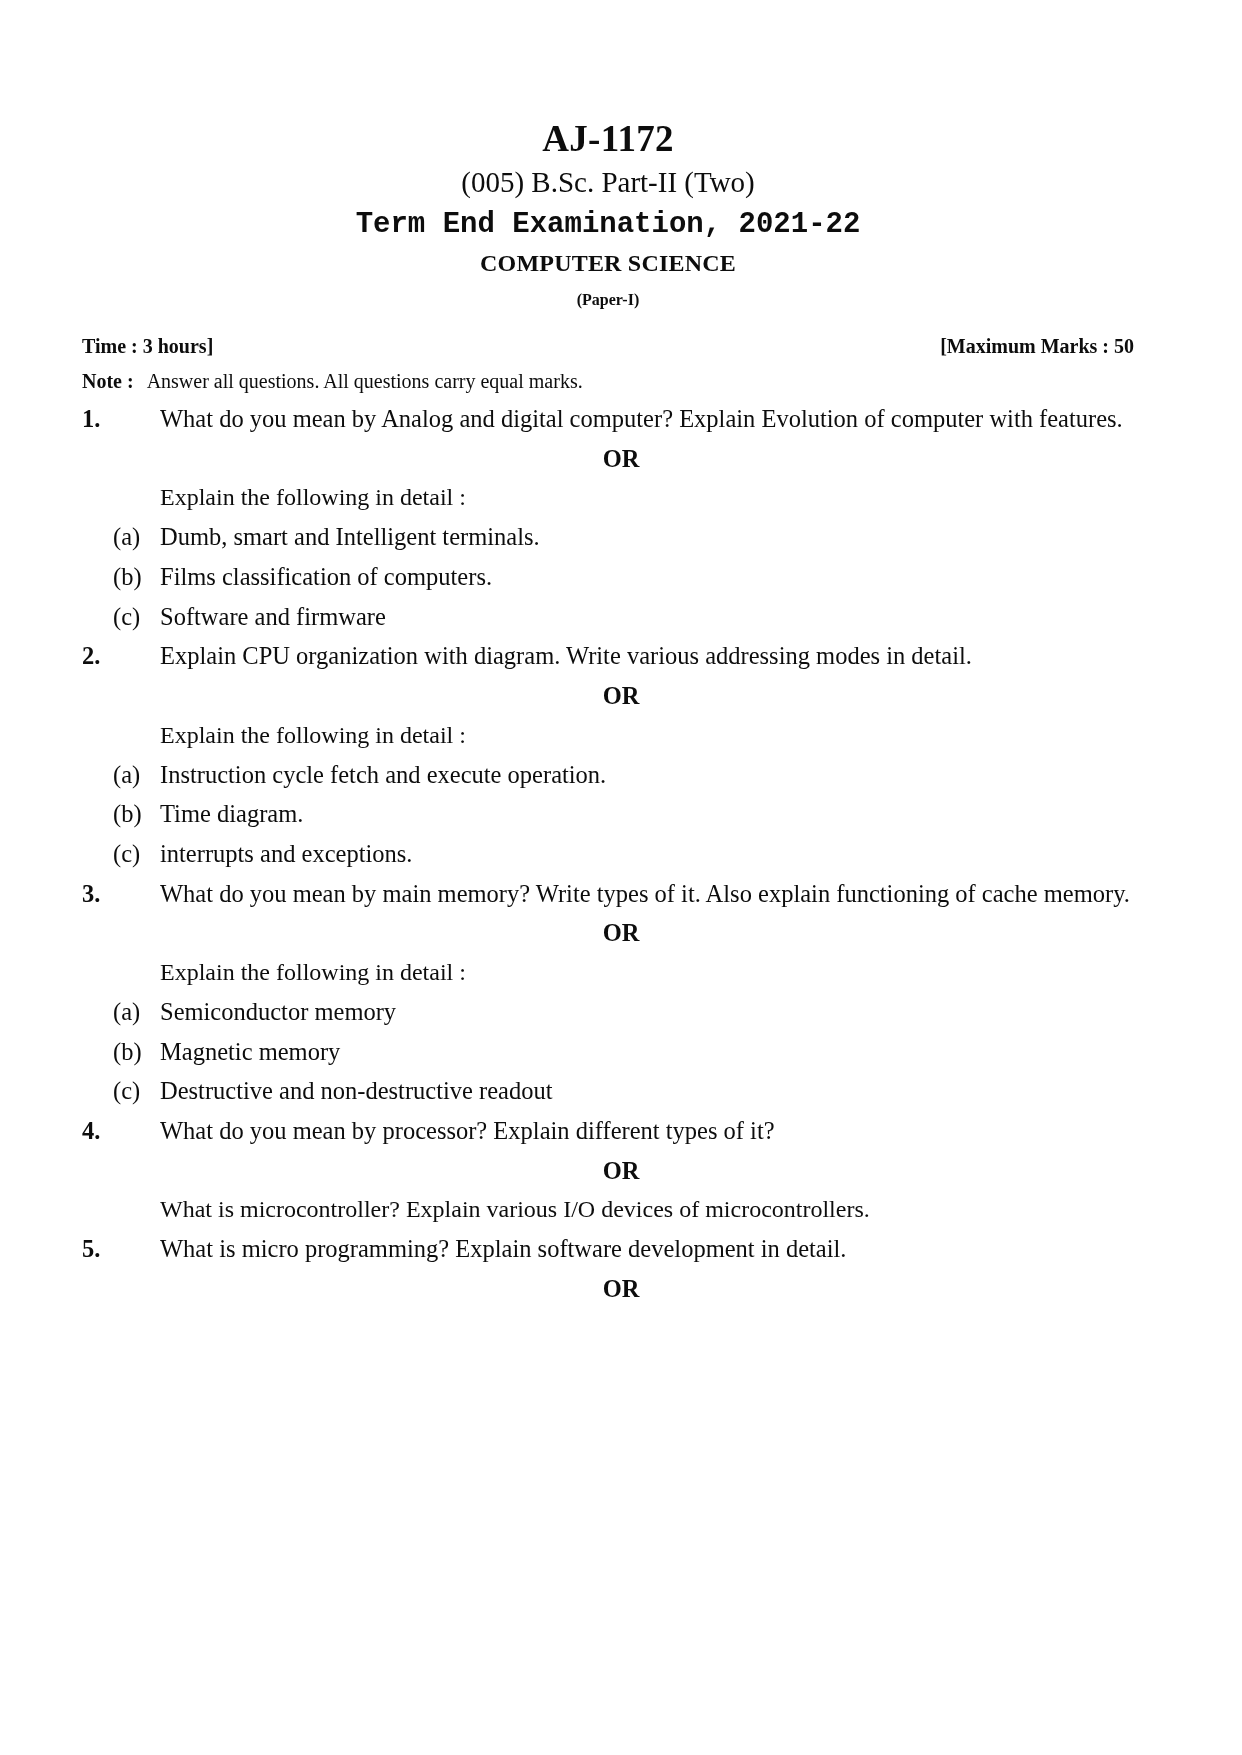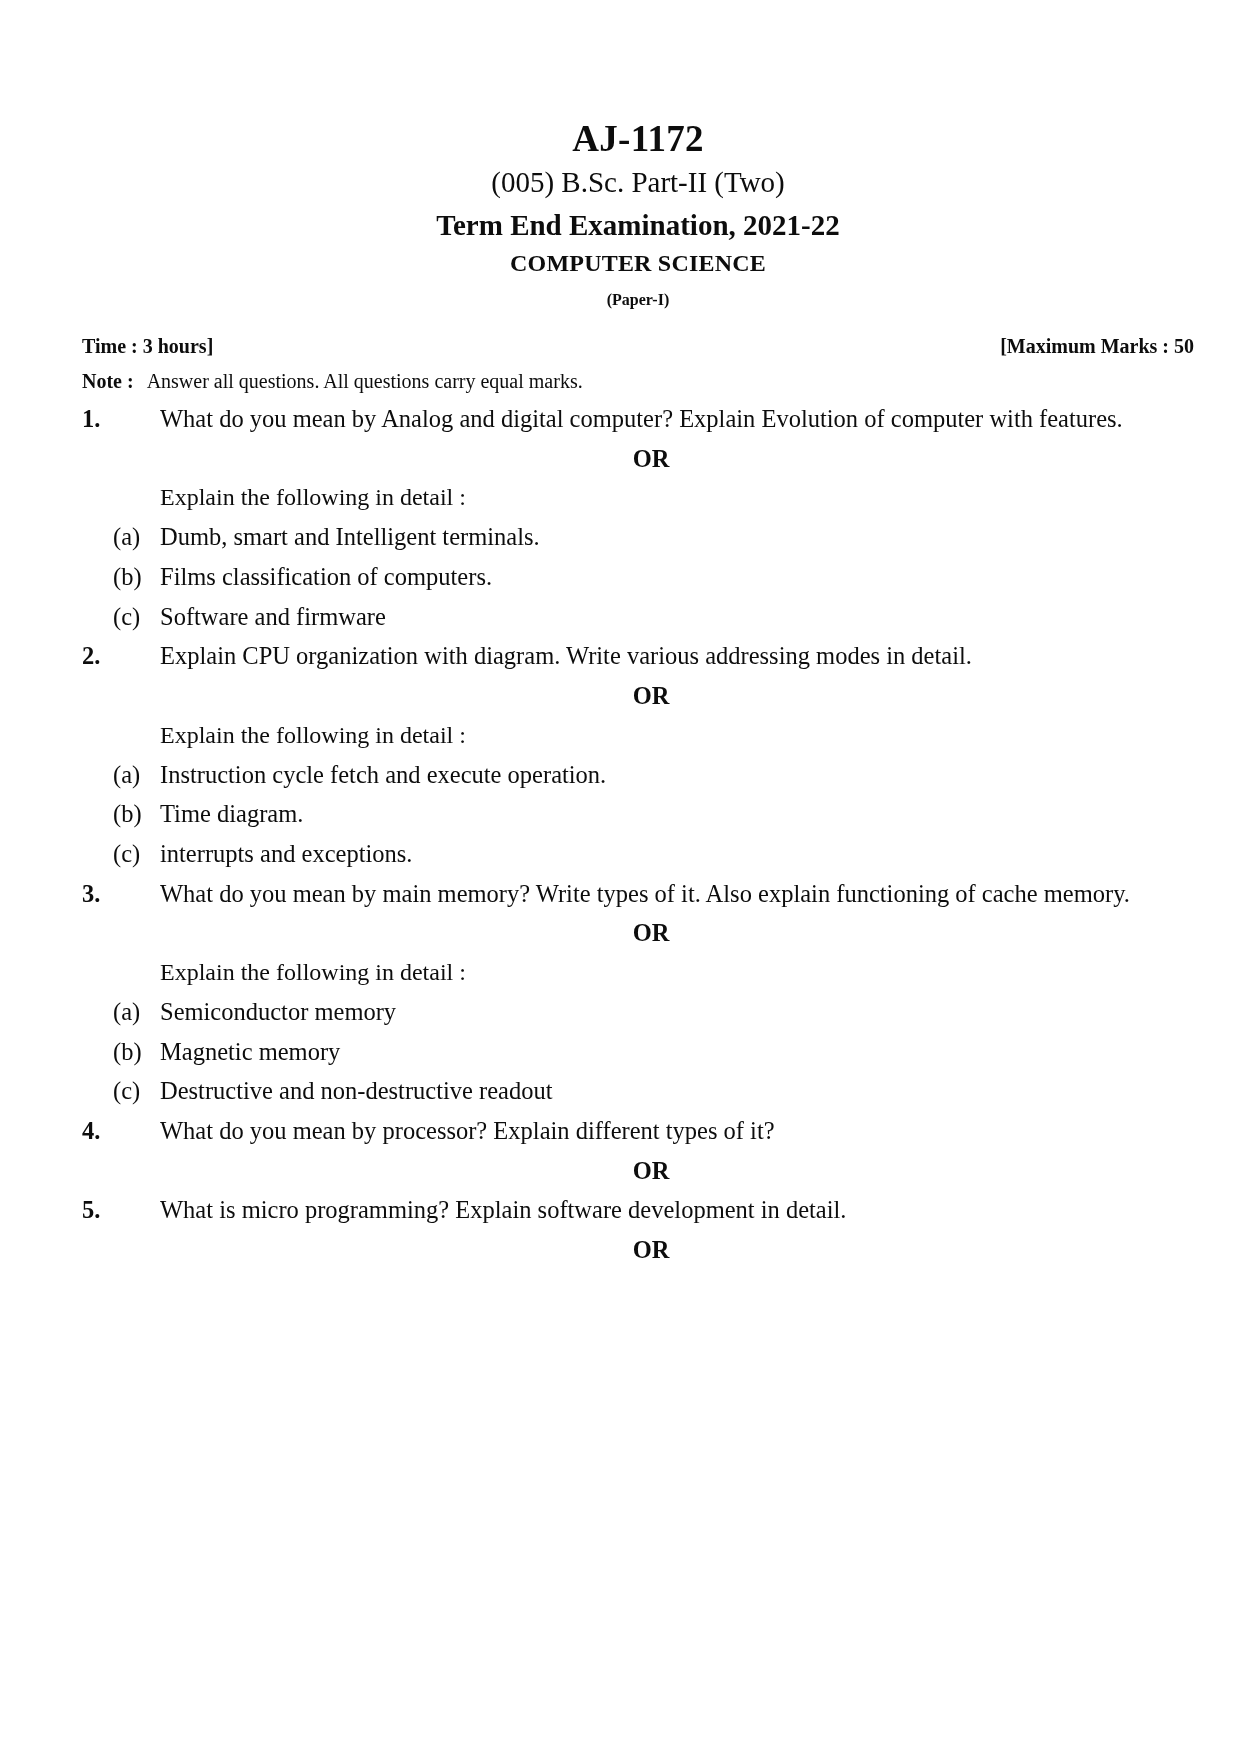--- a/index.html
+++ b/index.html
@@ -29,7 +29,7 @@
     width: 1242px;
     height: 1755px;
     box-sizing: border-box;
-    padding: 118px 48px 40px 82px;
+    padding: 118px 108px 40px 82px;
   }
 
   

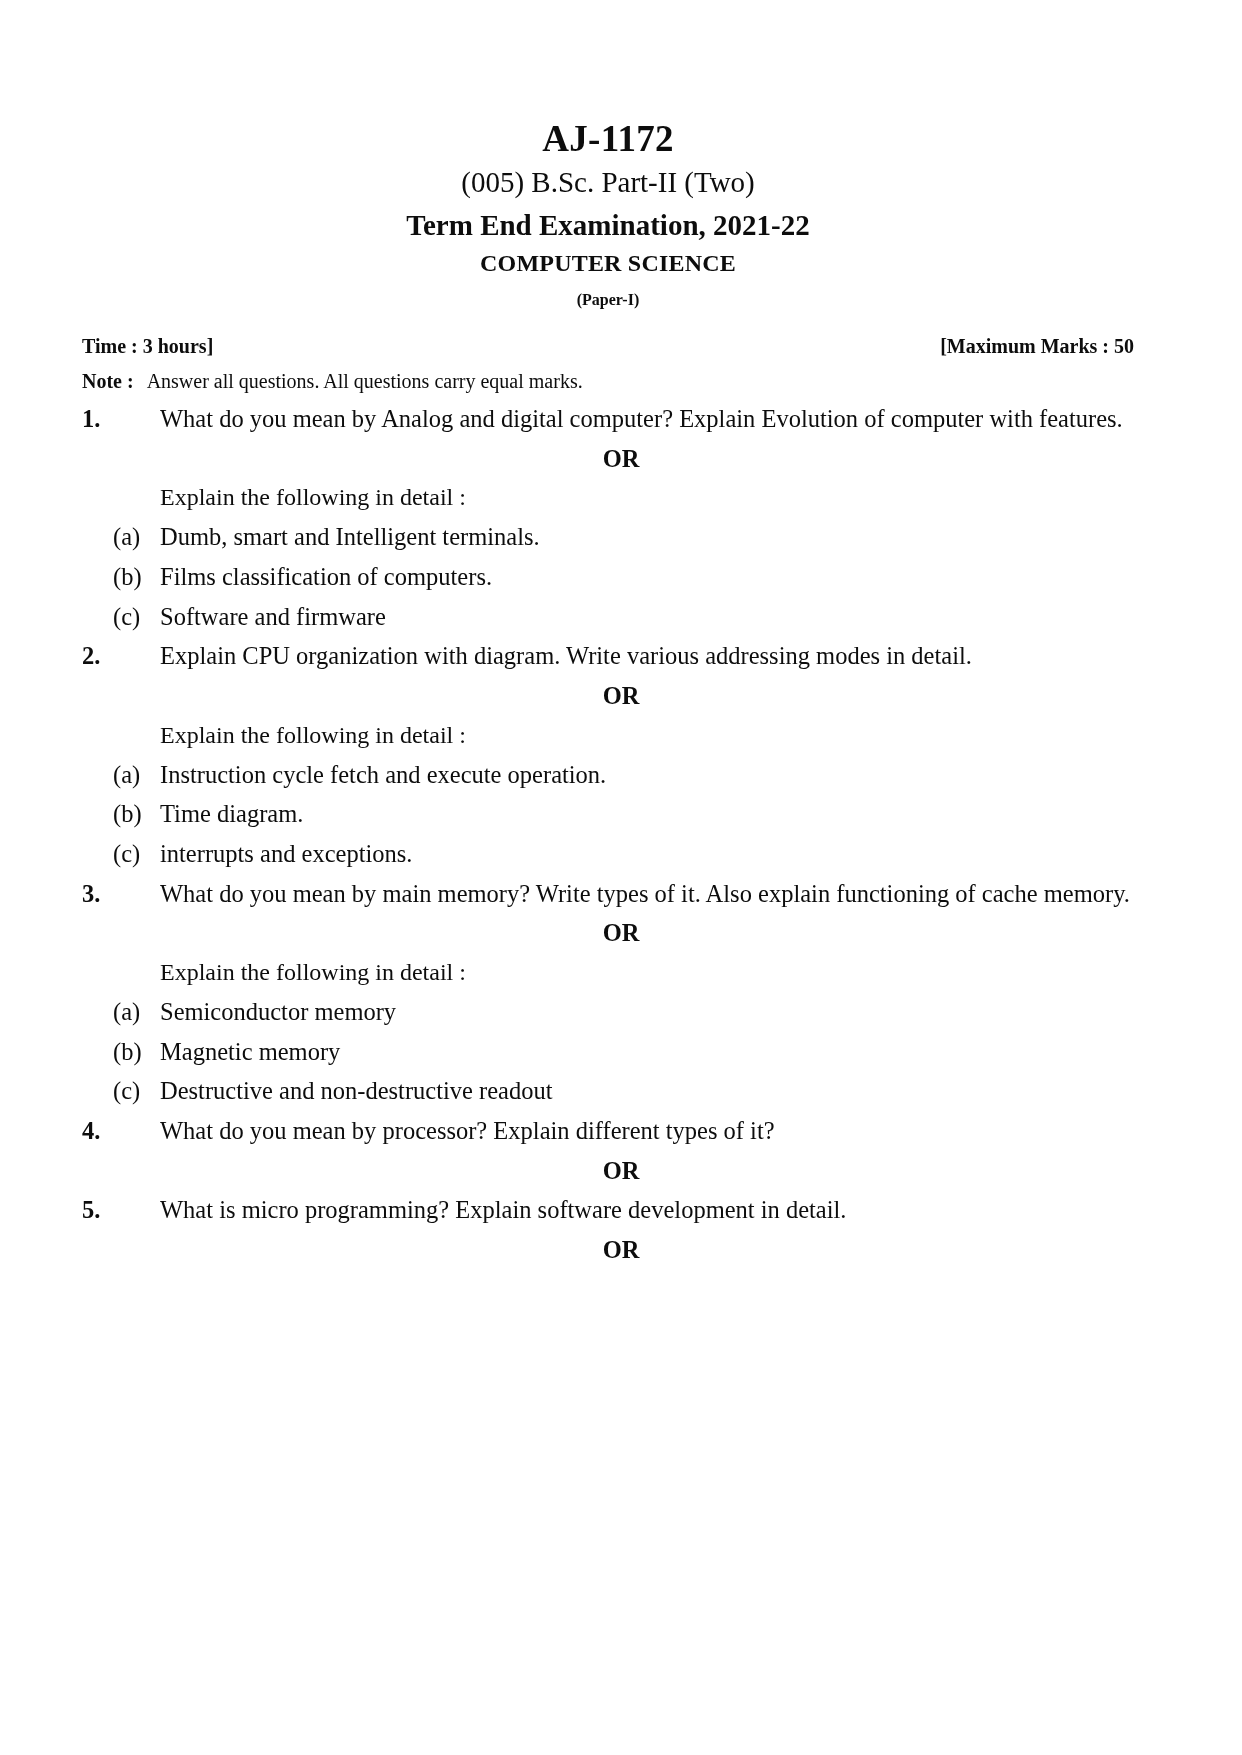--- a/index.html
+++ b/index.html
@@ -54,6 +54,7 @@
     font-weight: bold;
     line-height: 1.2;
     margin: 0 0 6px 0;
+    font-family: Liberation Mono, monospace;
   }
   .subject {
     font-size: 24px;

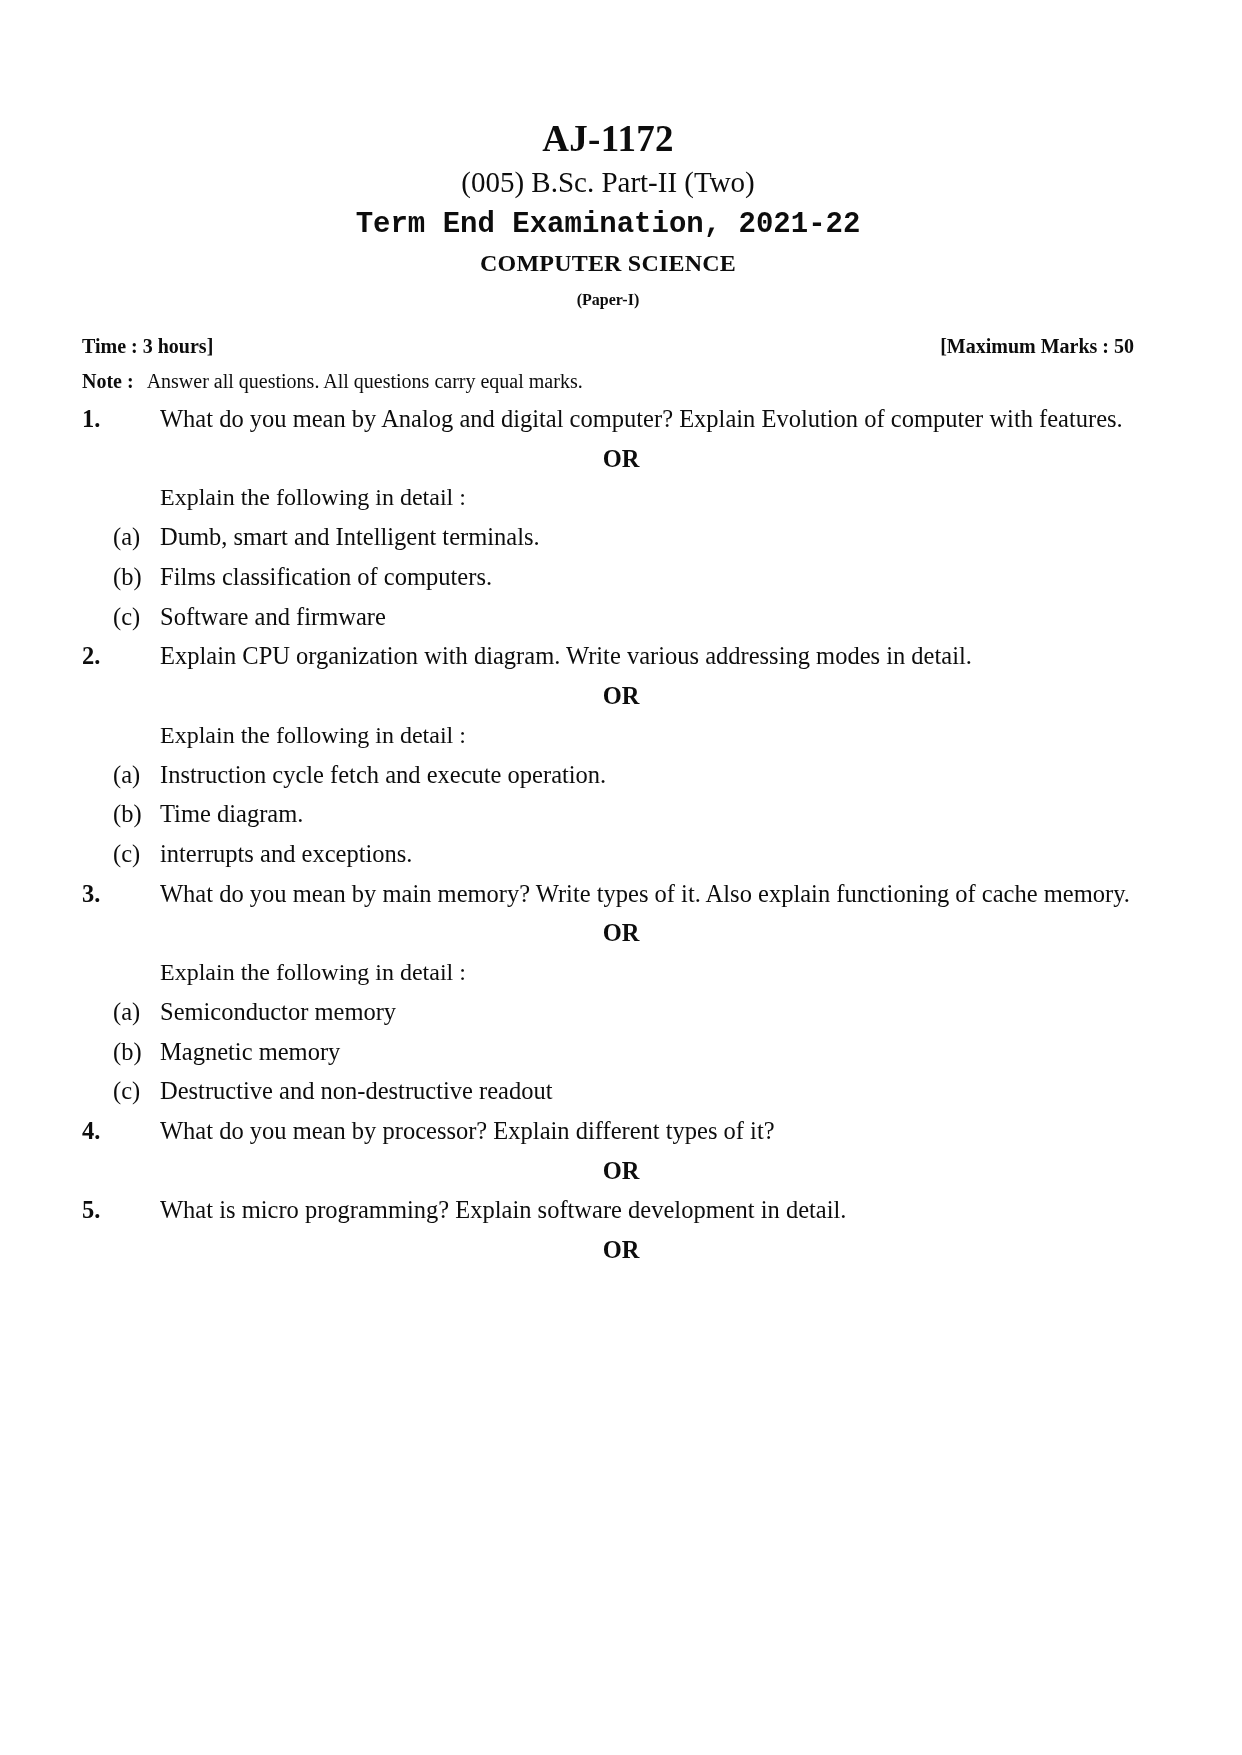--- a/index.html
+++ b/index.html
@@ -259,6 +259,10 @@
           <div class="qbody">What do you mean by processor? Explain different types of it?</div>
         </div>
         <div class="or">OR</div>
+        <div class="prow">
+          <div class="pspacer"></div>
+          <div class="pbody">What is microcontroller? Explain various I/O devices of microcontrollers.</div>
+        </div>
       </div>
 
       <div>

